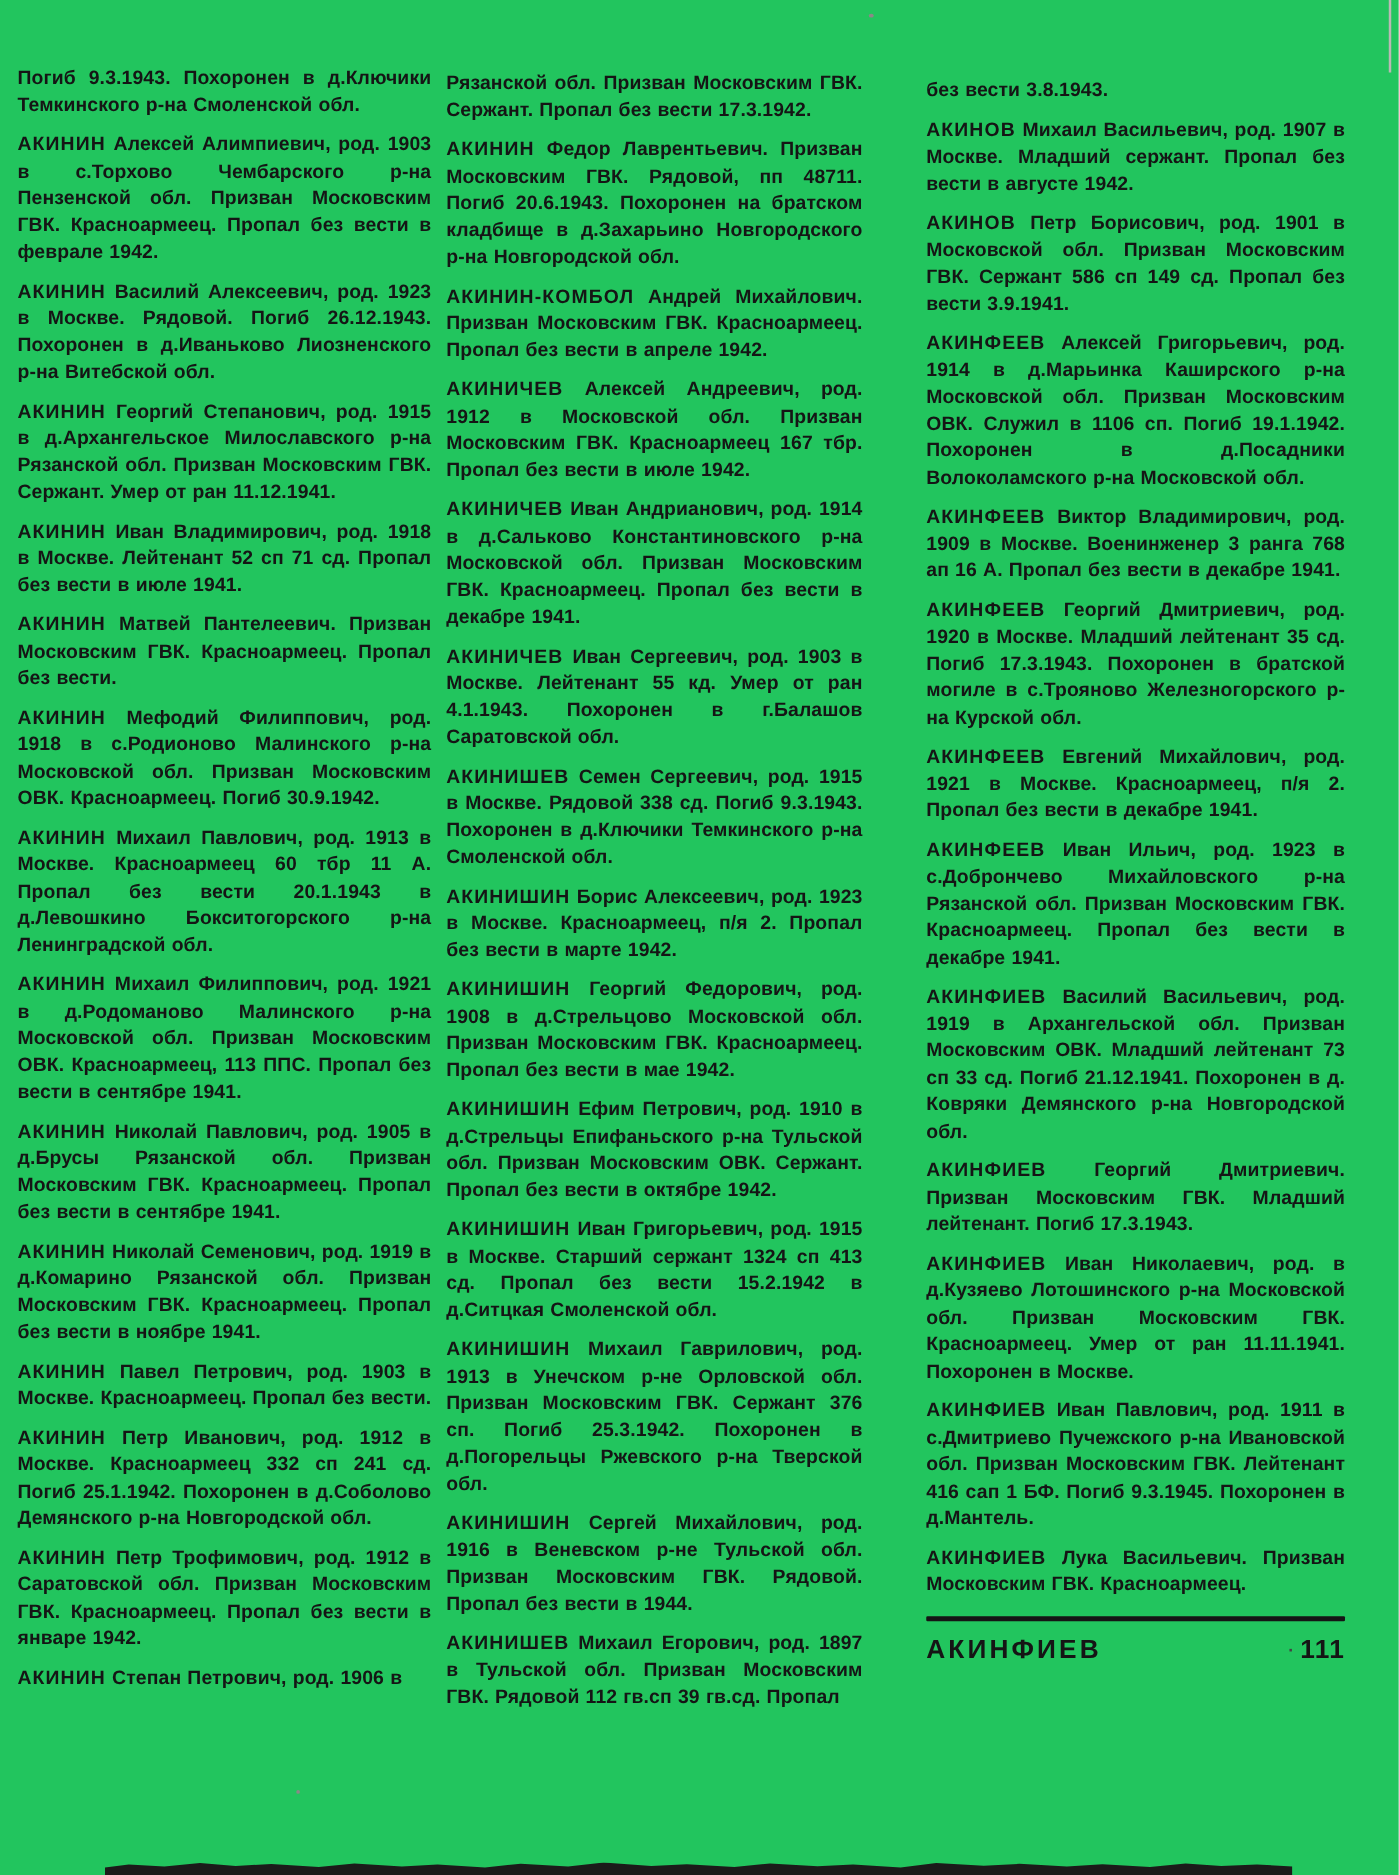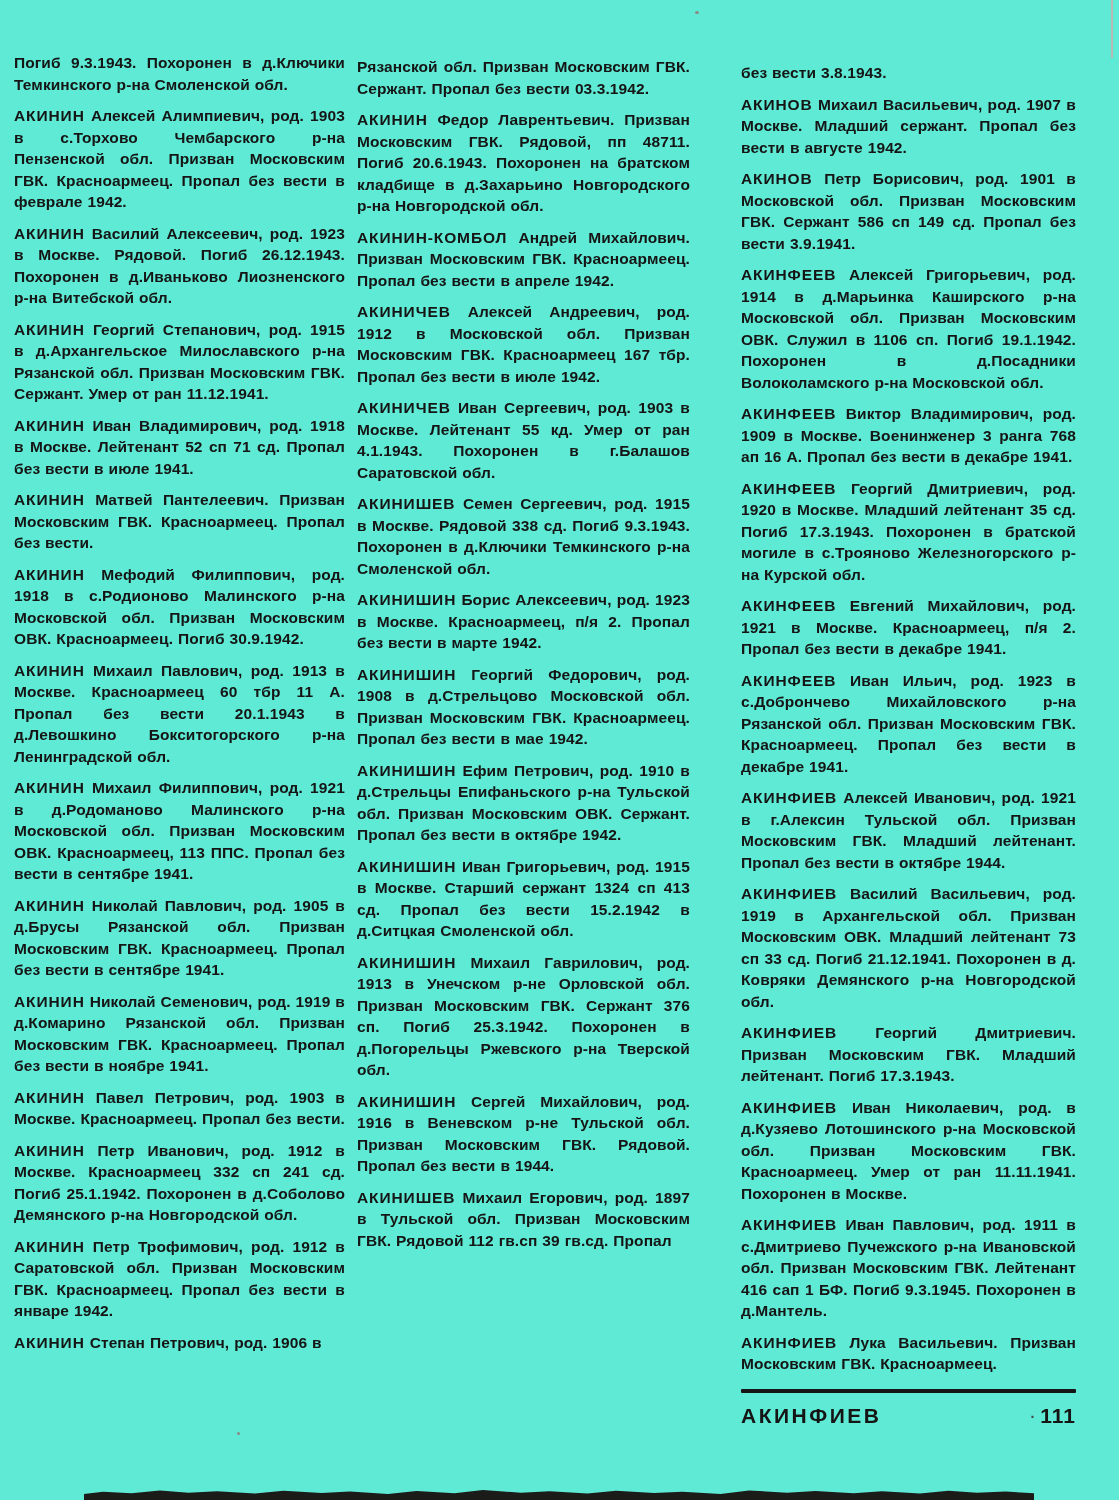--- a/index.html
+++ b/index.html
@@ -12,7 +12,7 @@
     width: 1119px;
     height: 1500px;
     margin: 0 auto;
-    background: #5eead4;
+    background: #22c55e;
     overflow: hidden;
     font-family: "Liberation Sans", "DejaVu Sans", sans-serif;
     color: #151515;

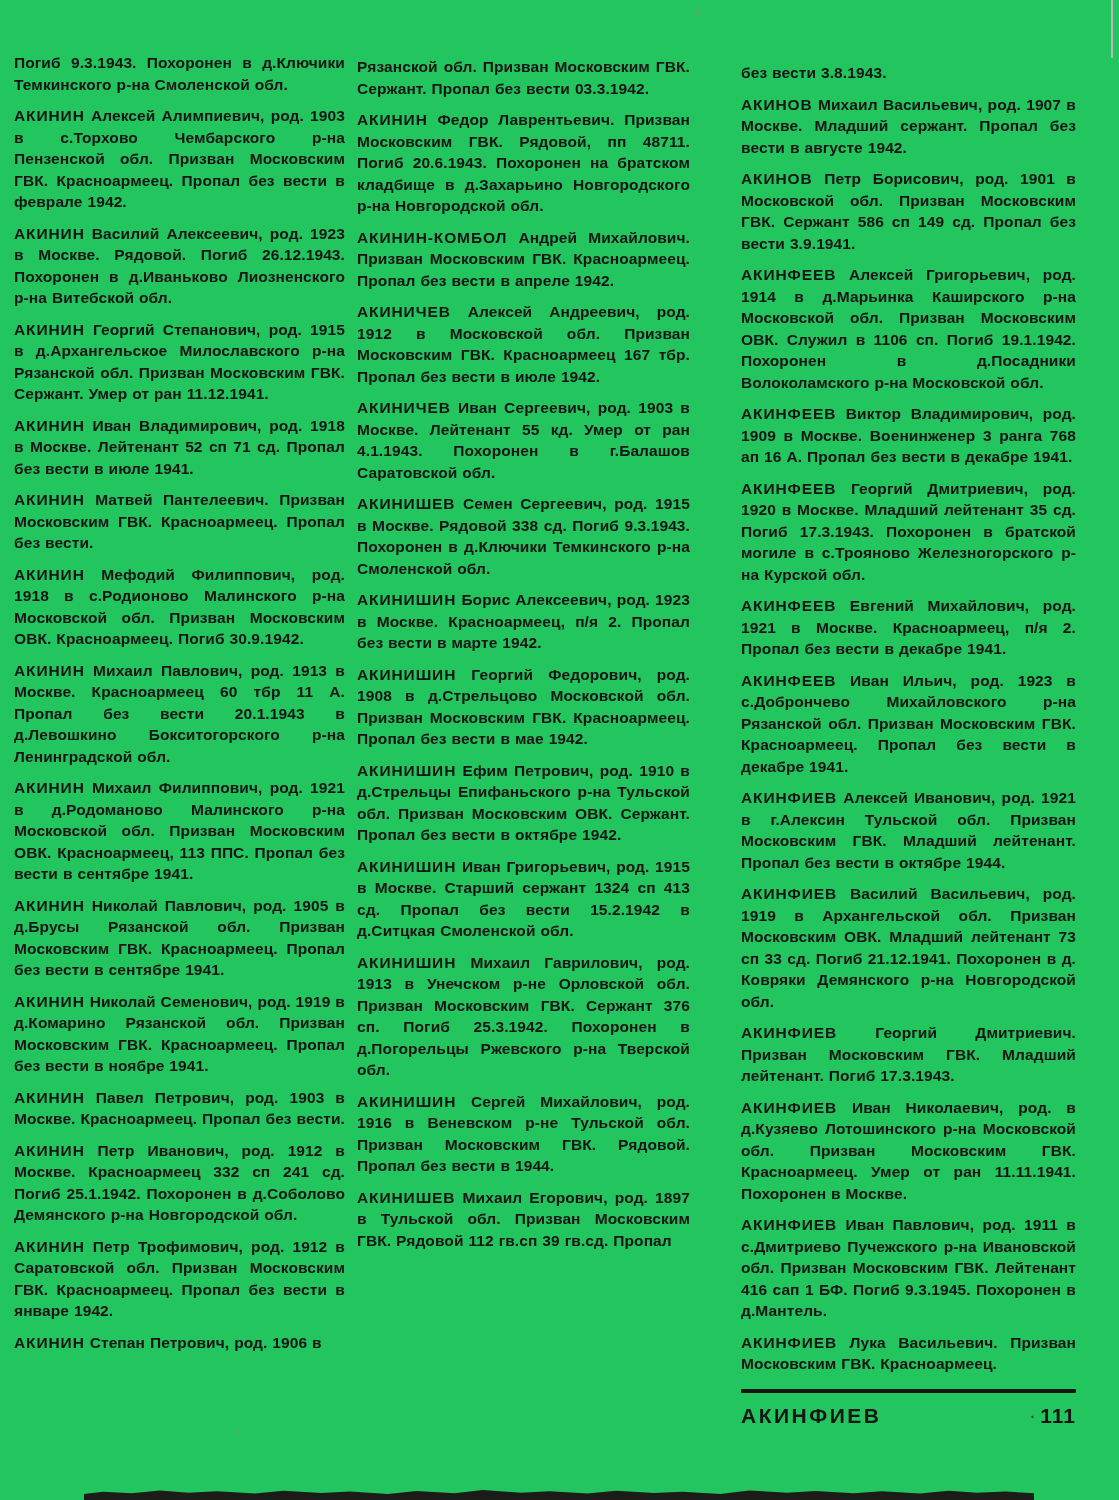--- a/index.html
+++ b/index.html
@@ -112,7 +112,7 @@
 
   <div class="column" style="left:357px; top:56px; width:333px;">
     <div>
-        <p class="entry">Рязанской обл. Призван Московским ГВК. Сержант. Пропал без вести 03.3.1942.</p>
+        <p class="entry">Рязанской обл. Призван Московским ГВК. Сержант. Пропал без вести 17.3.1942.</p>
         <p class="entry"><span class="surname">АКИНИН</span> Федор Лаврентьевич. Призван Московским ГВК. Рядовой, пп 48711. Погиб 20.6.1943. Похоронен на братском кладбище в д.Захарьино Новгородского р-на Новгородской обл.</p>
         <p class="entry"><span class="surname">АКИНИН-КОМБОЛ</span> Андрей Михайлович. Призван Московским ГВК. Красноармеец. Пропал без вести в апреле 1942.</p>
         <p class="entry"><span class="surname">АКИНИЧЕВ</span> Алексей Андреевич, род. 1912 в Московской обл. Призван Московским ГВК. Красноармеец 167 тбр. Пропал без вести в июле 1942.</p>

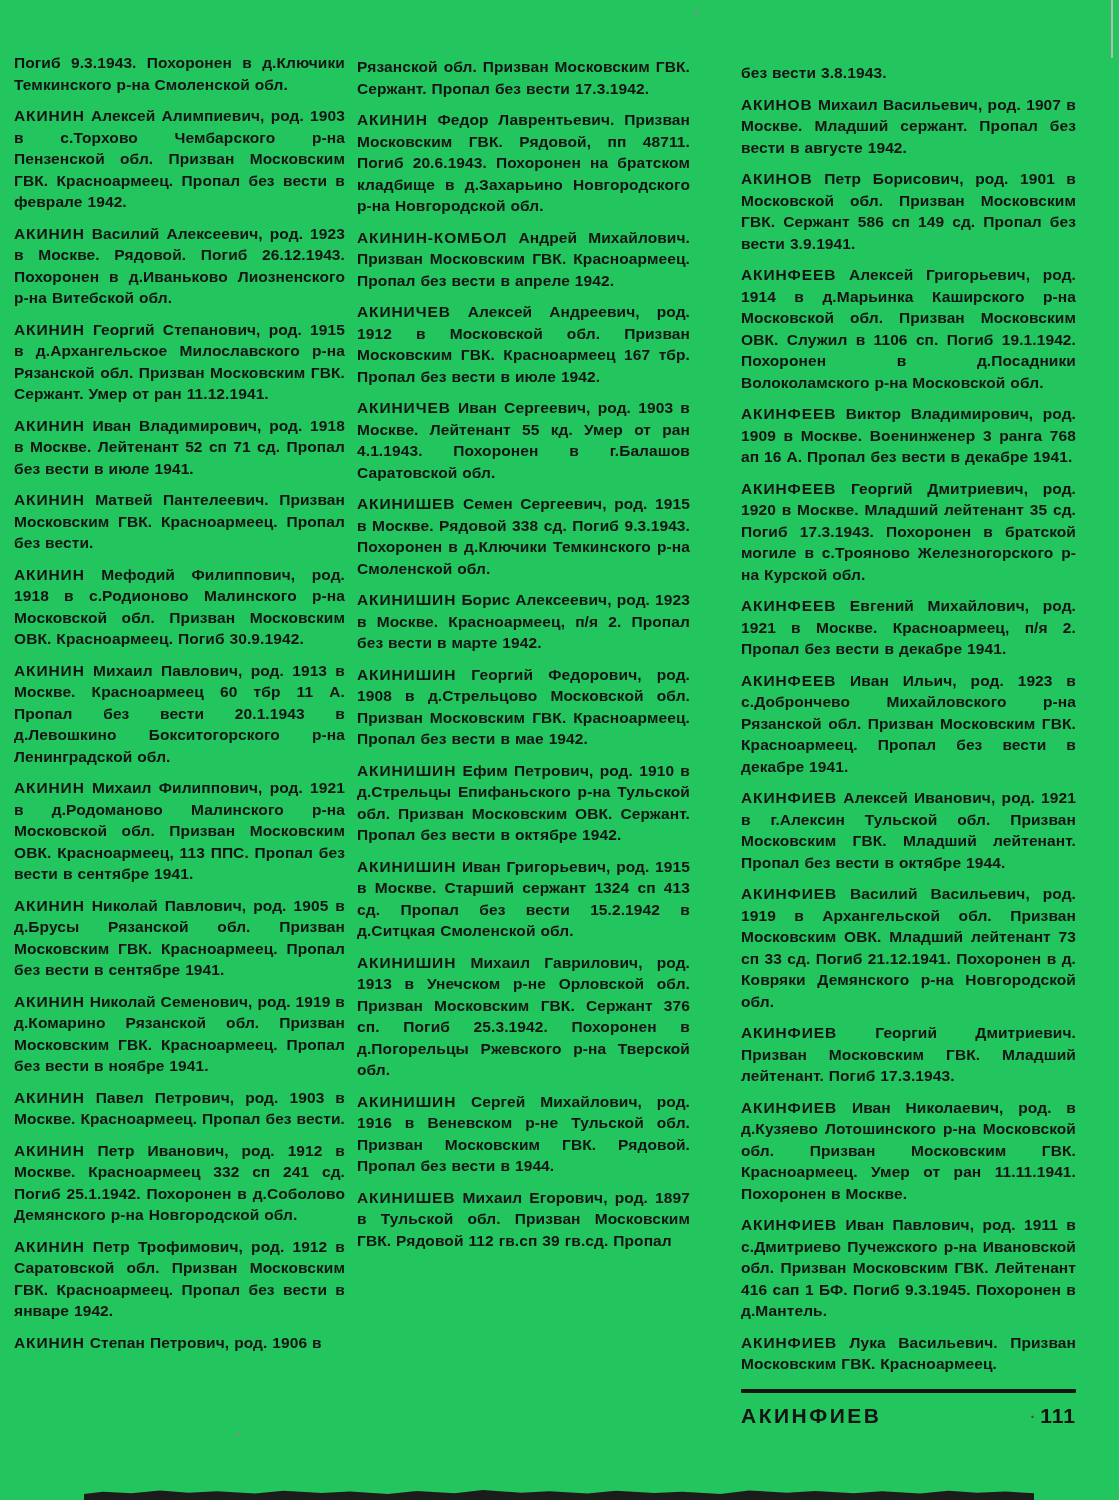--- a/index.html
+++ b/index.html
@@ -116,6 +116,7 @@
         <p class="entry"><span class="surname">АКИНИН</span> Федор Лаврентьевич. Призван Московским ГВК. Рядовой, пп 48711. Погиб 20.6.1943. Похоронен на братском кладбище в д.Захарьино Новгородского р-на Новгородской обл.</p>
         <p class="entry"><span class="surname">АКИНИН-КОМБОЛ</span> Андрей Михайлович. Призван Московским ГВК. Красноармеец. Пропал без вести в апреле 1942.</p>
         <p class="entry"><span class="surname">АКИНИЧЕВ</span> Алексей Андреевич, род. 1912 в Московской обл. Призван Московским ГВК. Красноармеец 167 тбр. Пропал без вести в июле 1942.</p>
+        <p class="entry"><span class="surname">АКИНИЧЕВ</span> Иван Андрианович, род. 1914 в д.Сальково Константиновского р-на Московской обл. Призван Московским ГВК. Красноармеец. Пропал без вести в декабре 1941.</p>
         <p class="entry"><span class="surname">АКИНИЧЕВ</span> Иван Сергеевич, род. 1903 в Москве. Лейтенант 55 кд. Умер от ран 4.1.1943. Похоронен в г.Балашов Саратовской обл.</p>
         <p class="entry"><span class="surname">АКИНИШЕВ</span> Семен Сергеевич, род. 1915 в Москве. Рядовой 338 сд. Погиб 9.3.1943. Похоронен в д.Ключики Темкинского р-на Смоленской обл.</p>
         <p class="entry"><span class="surname">АКИНИШИН</span> Борис Алексеевич, род. 1923 в Москве. Красноармеец, п/я 2. Пропал без вести в марте 1942.</p>

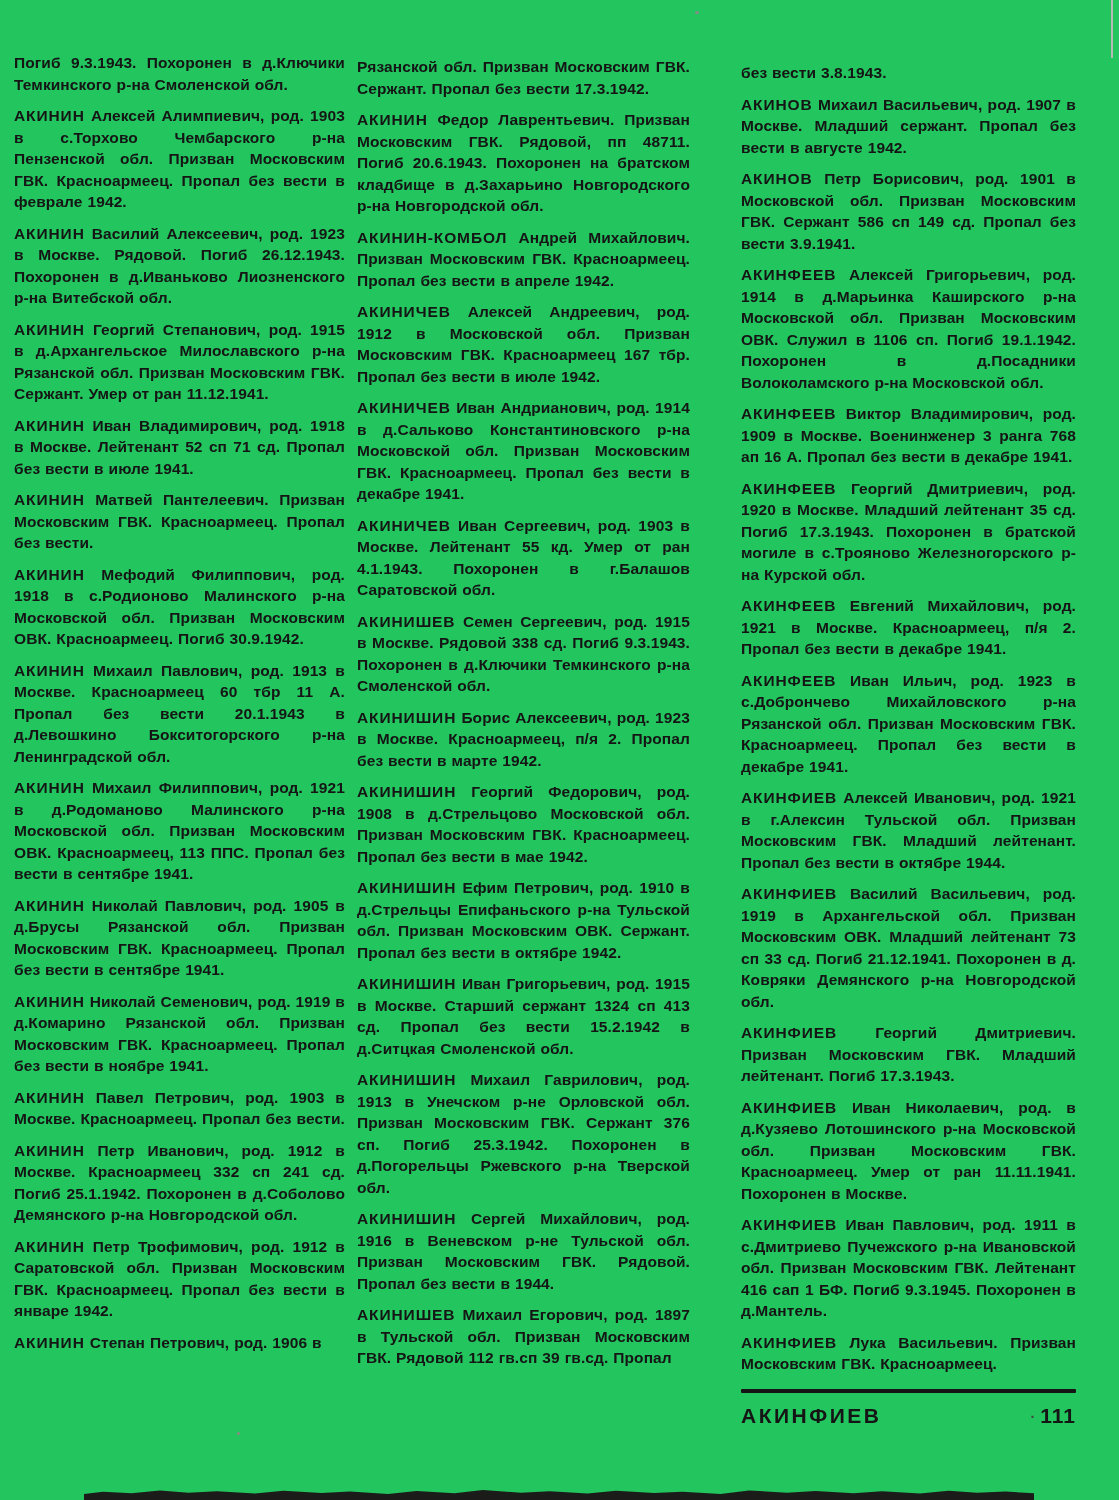--- a/index.html
+++ b/index.html
@@ -139,7 +139,6 @@
         <p class="entry"><span class="surname">АКИНФЕЕВ</span> Георгий Дмитриевич, род. 1920 в Москве. Младший лейтенант 35 сд. Погиб 17.3.1943. Похоронен в братской могиле в с.Трояново Железногорского р-на Курской обл.</p>
         <p class="entry"><span class="surname">АКИНФЕЕВ</span> Евгений Михайлович, род. 1921 в Москве. Красноармеец, п/я 2. Пропал без вести в декабре 1941.</p>
         <p class="entry"><span class="surname">АКИНФЕЕВ</span> Иван Ильич, род. 1923 в с.Добрончево Михайловского р-на Рязанской обл. Призван Московским ГВК. Красноармеец. Пропал без вести в декабре 1941.</p>
-        <p class="entry"><span class="surname">АКИНФИЕВ</span> Алексей Иванович, род. 1921 в г.Алексин Тульской обл. Призван Московским ГВК. Младший лейтенант. Пропал без вести в октябре 1944.</p>
         <p class="entry"><span class="surname">АКИНФИЕВ</span> Василий Васильевич, род. 1919 в Архангельской обл. Призван Московским ОВК. Младший лейтенант 73 сп 33 сд. Погиб 21.12.1941. Похоронен в д. Ковряки Демянского р-на Новгородской обл.</p>
         <p class="entry"><span class="surname">АКИНФИЕВ</span> Георгий Дмитриевич. Призван Московским ГВК. Младший лейтенант. Погиб 17.3.1943.</p>
         <p class="entry"><span class="surname">АКИНФИЕВ</span> Иван Николаевич, род. в д.Кузяево Лотошинского р-на Московской обл. Призван Московским ГВК. Красноармеец. Умер от ран 11.11.1941. Похоронен в Москве.</p>

